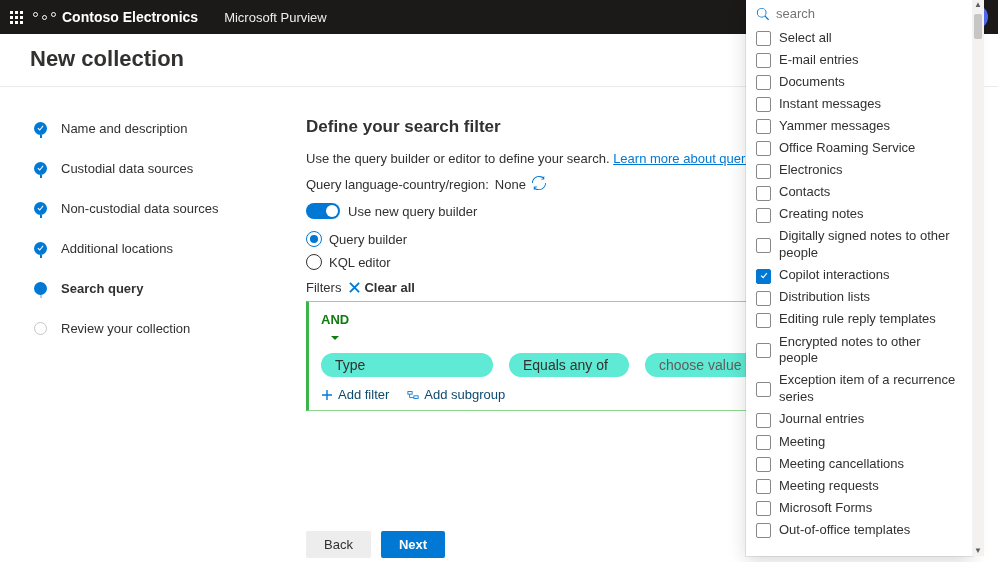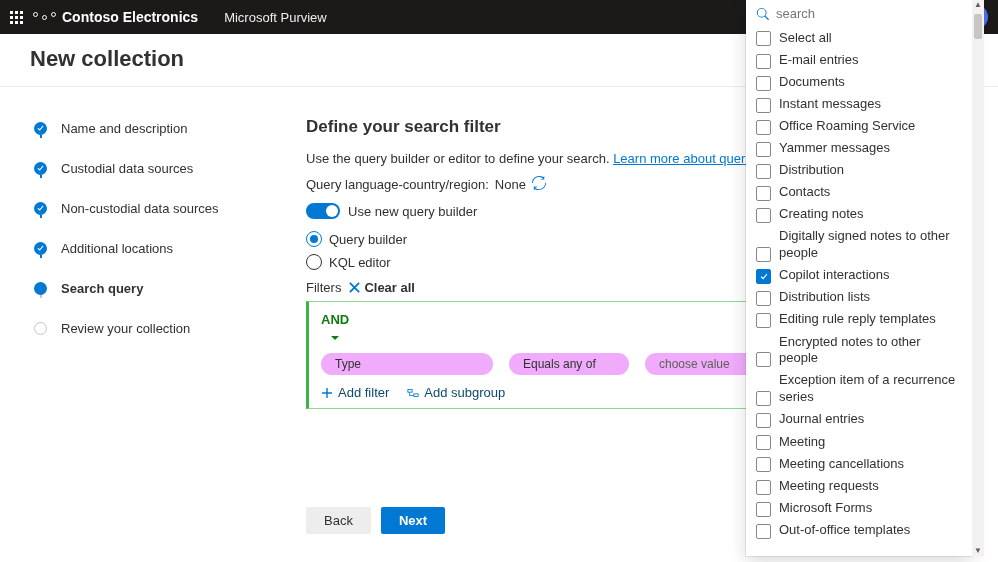--- a/index.html
+++ b/index.html
@@ -98,7 +98,7 @@
     .dd-search input { border: none; outline: none; font-size: 13px; flex: 1; color: #605e5c; }
     .dd-search svg { width: 14px; height: 14px; fill: #0078d4; }
     .dd-list { flex: 1; overflow: hidden; font-size: 13px; padding-bottom: 4px; }
-    .dd-item { display: flex; align-items: flex-end; gap: 8px; padding: 2.6px 10px;
+    .dd-item { display: flex; align-items: center; gap: 8px; padding: 2.6px 10px;
                cursor: pointer; line-height: 1.3; }
     .dd-item .cb { width: 15px; height: 15px; border: 1px solid #8a8886; border-radius: 2px;
                    flex-shrink: 0; margin-top: 1px; display: flex; align-items: center;

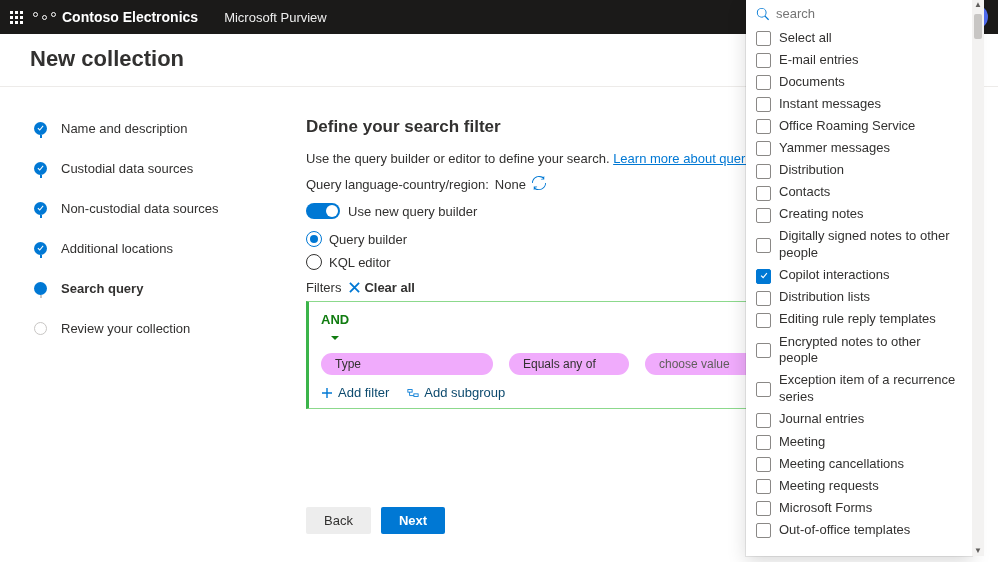--- a/index.html
+++ b/index.html
@@ -309,11 +309,11 @@
       </div>
       <div class="dd-item">
         <span class="cb"></span>
+        <span class="txt">Yammer messages</span>
+      </div>
+      <div class="dd-item">
+        <span class="cb"></span>
         <span class="txt">Office Roaming Service</span>
-      </div>
-      <div class="dd-item">
-        <span class="cb"></span>
-        <span class="txt">Yammer messages</span>
       </div>
       <div class="dd-item">
         <span class="cb"></span>

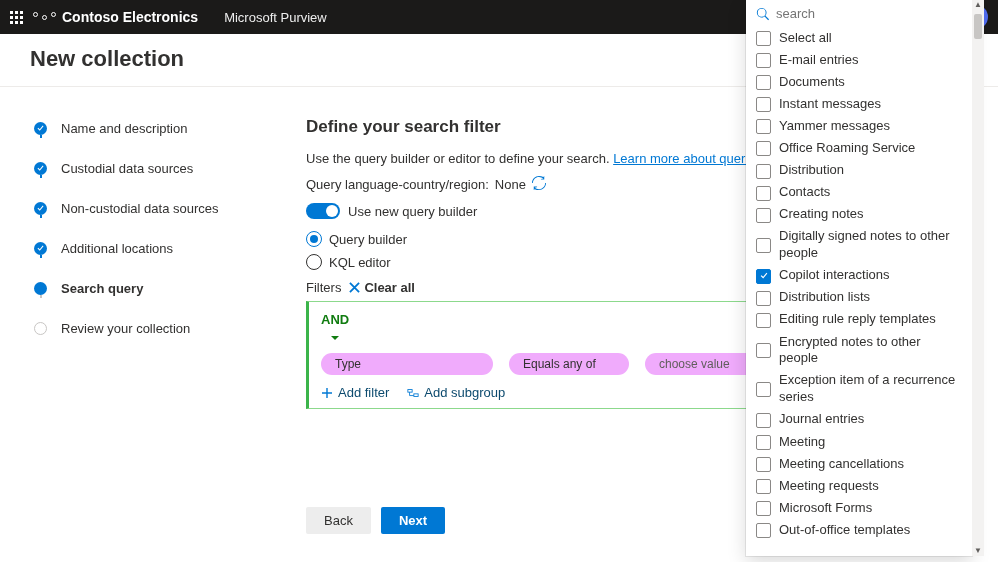--- a/index.html
+++ b/index.html
@@ -317,7 +317,7 @@
       </div>
       <div class="dd-item">
         <span class="cb"></span>
-        <span class="txt">Distribution</span>
+        <span class="txt">Electronics</span>
       </div>
       <div class="dd-item">
         <span class="cb"></span>

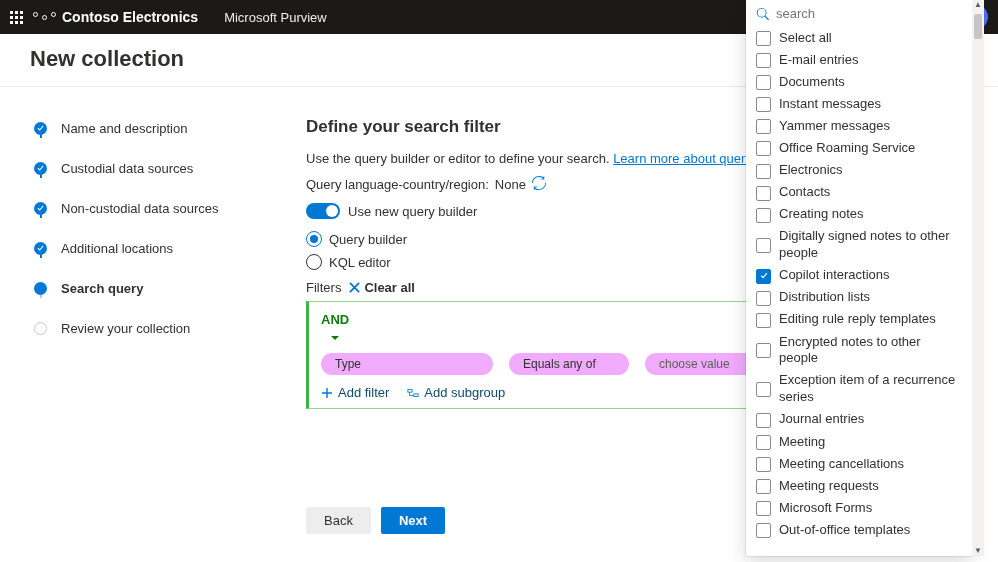--- a/index.html
+++ b/index.html
@@ -73,7 +73,7 @@
                 font-weight: 600; color: #107c10; cursor: pointer; flex-direction: column; }
     .and-chip svg { width: 10px; height: 10px; fill: #107c10; }
     .pills { display: flex; gap: 16px; margin-top: 10px; position: relative; }
-    .pill { background: #f0abfc; border-radius: 12px; padding: 4px 14px; font-size: 12px;
+    .pill { background: #5eead4; border-radius: 12px; padding: 4px 14px; font-size: 14px;
             cursor: pointer; }
     .pill.field { width: 172px }
     .pill.op { width: 120px }

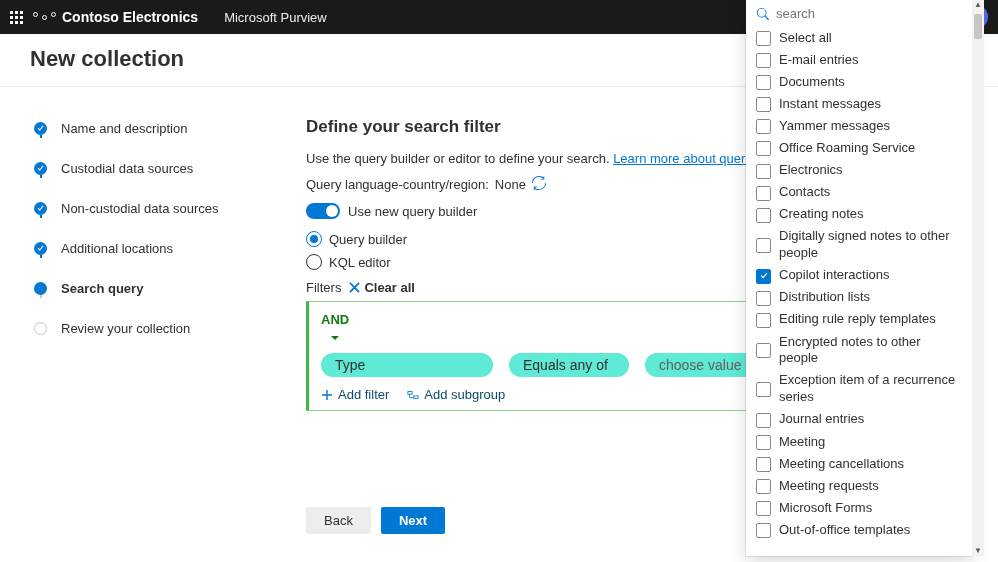--- a/index.html
+++ b/index.html
@@ -85,7 +85,7 @@
     .addbtn { display: inline-flex; align-items: center; gap: 5px; cursor: pointer; color: #0c4a6e;}
     .addbtn svg { width: 12px; height: 12px; }
 
-    .footer { position: absolute; bottom: 28px; display: flex; gap: 10px; }
+    .footer { position: absolute; bottom: 4px; display: flex; gap: 10px; }
     .btn { padding: 6px 18px; font-size: 13px; border: none; border-radius: 2px; cursor: pointer; }
     .btn-back { background: #ededed; color: #323130; }
     .btn-next { background: #0078d4; color: #fff; font-weight: 600; }

